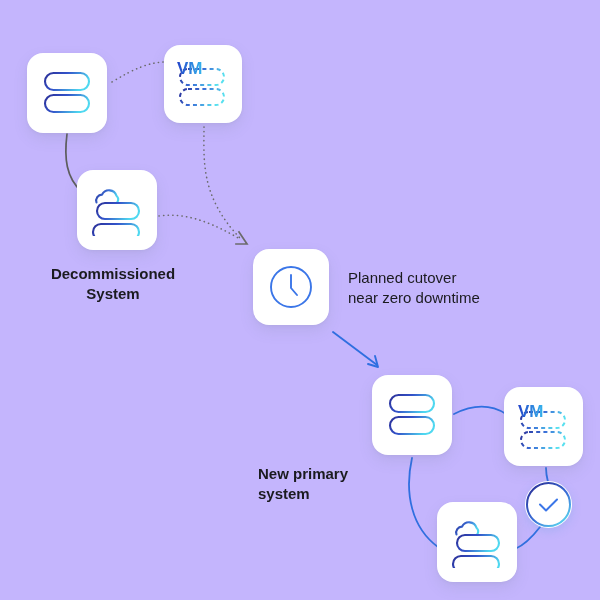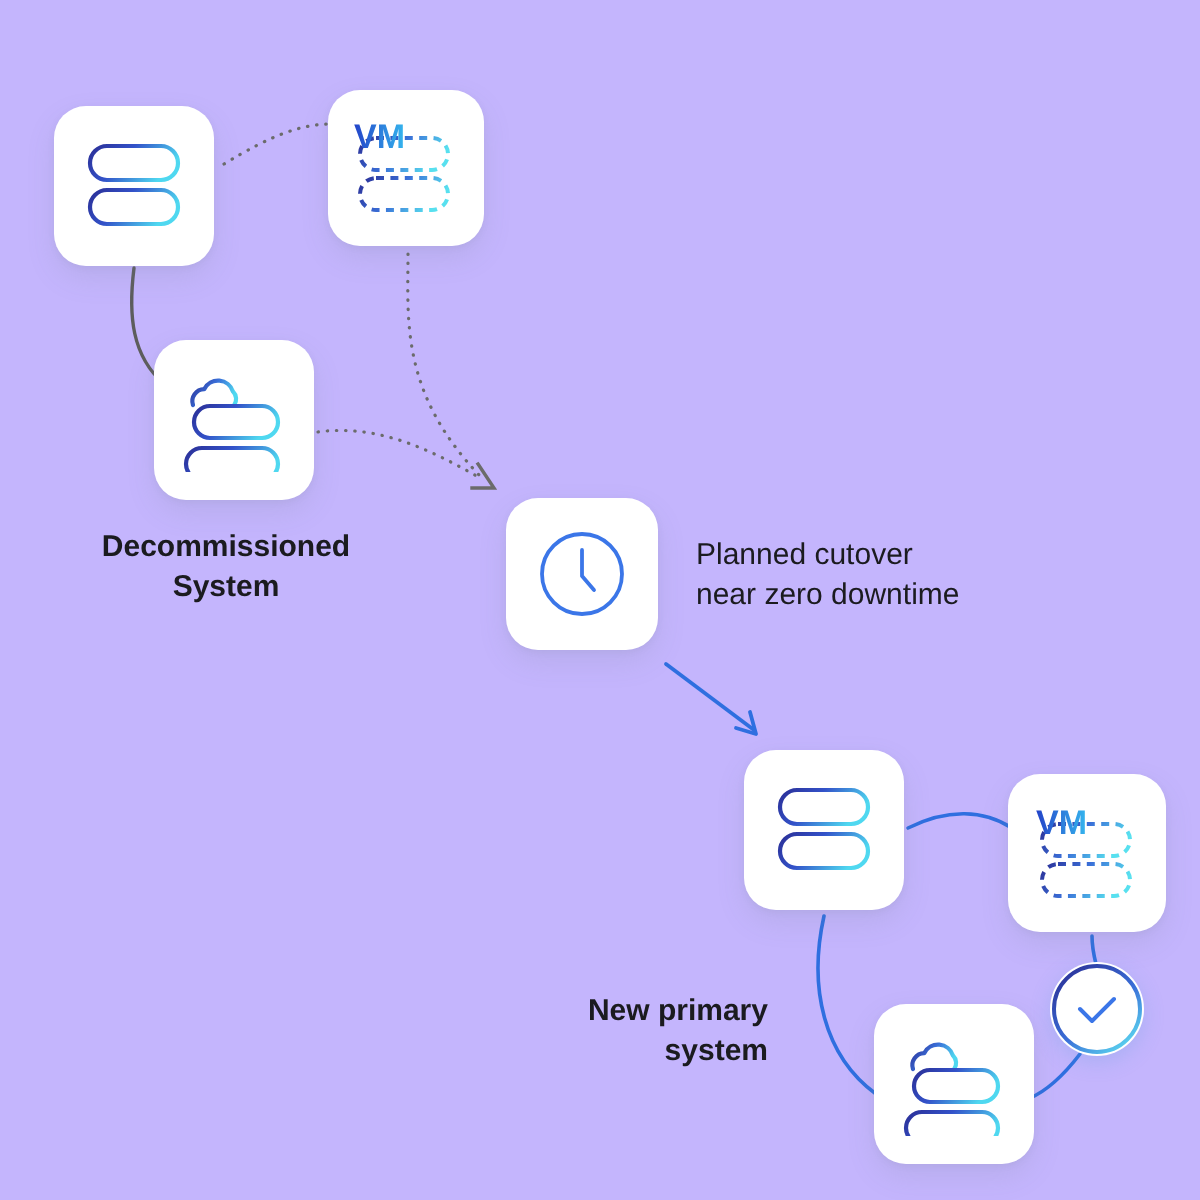--- a/index.html
+++ b/index.html
@@ -59,7 +59,7 @@
   }
   .label.bold { font-weight: 700; }
   .label.center { text-align: center; }
-  .label.right { text-align: right; margin-top: 32px; }
+  .label.right { text-align: left; }
   .label.left { text-align: left; }
 </style>
 </head>

